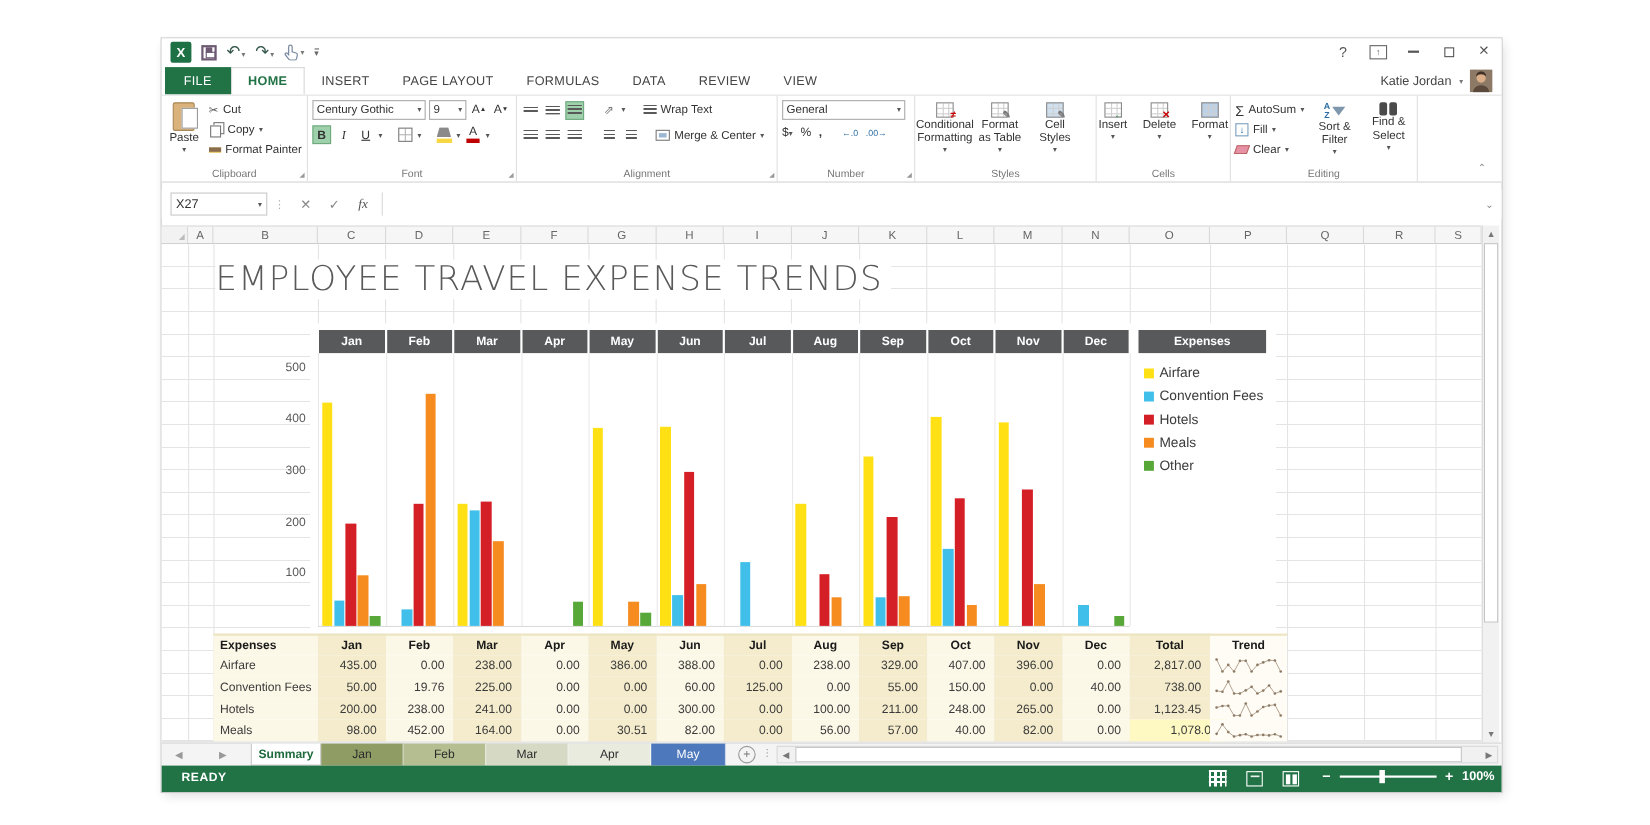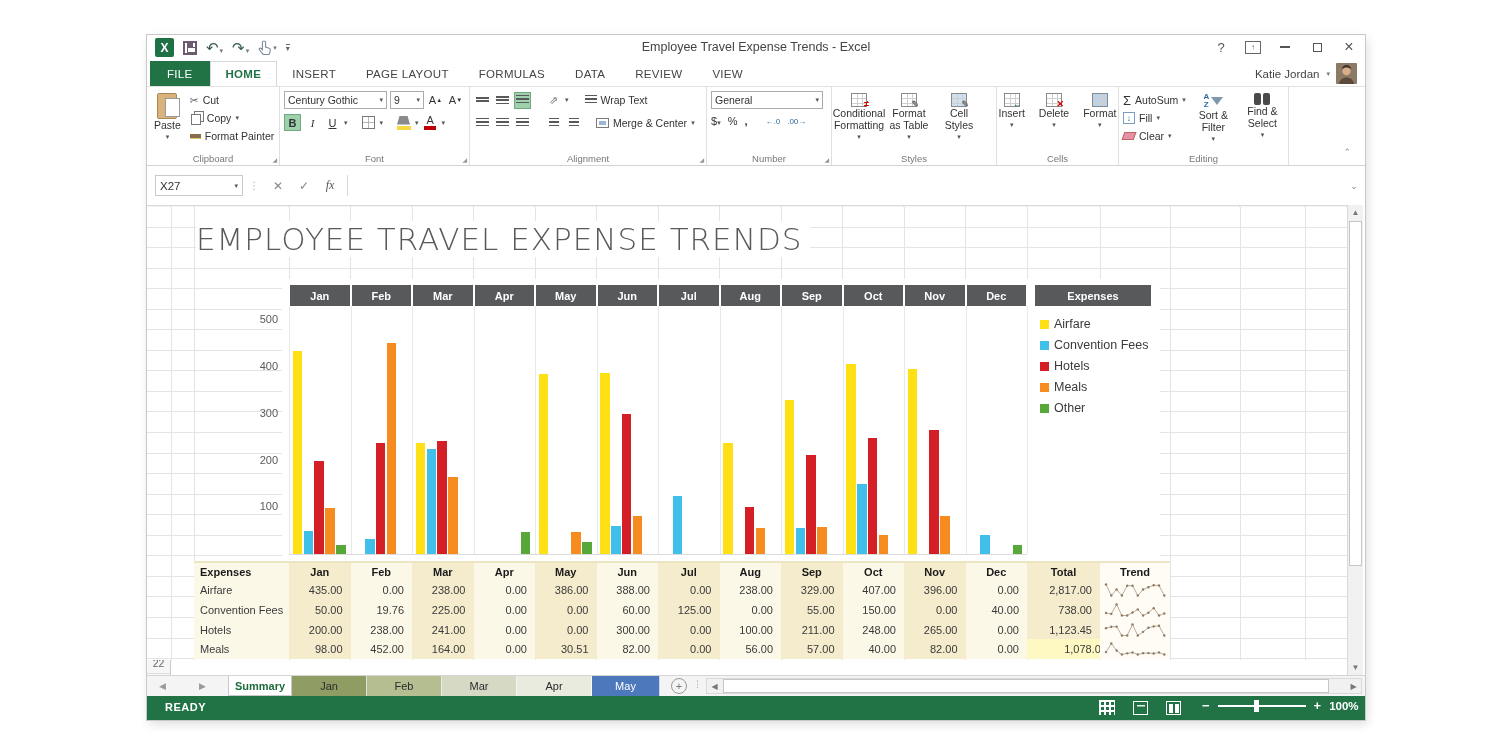--- a/index.html
+++ b/index.html
@@ -174,7 +174,6 @@
         </span>
       <span class="qat-custom">▾</span>
     </div>
-    <div class="win-title">Employee Travel Expense Trends - Excel</div>
     <div class="win-ctrls">
       <span class="wc">?</span>
       <span class="wc">

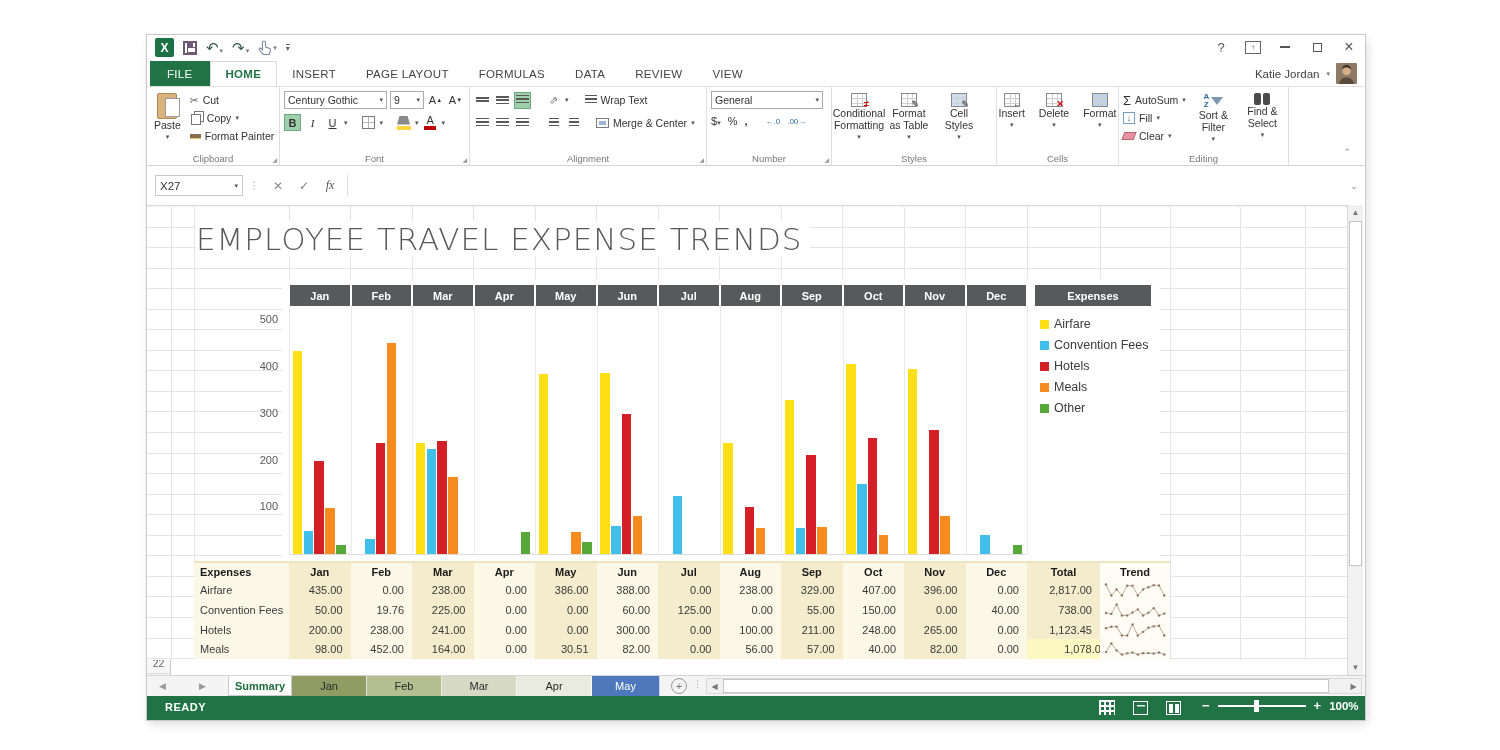--- a/index.html
+++ b/index.html
@@ -96,7 +96,7 @@
   .ch-cell { position:absolute; top:0; height:100%; border-right:1px solid #D9D9D9;
     font-size:10.5px; color:#666; display:flex; align-items:center; justify-content:center; }
   .corner-tri { position:absolute; right:2px; bottom:2px; font-size:7px; color:#bbb; }
-  .gridbody { position:absolute; left:0; top:172px; width:1200px; height:453px; background:#fff; overflow:hidden; }
+  .gridbody { position:absolute; left:0; top:187px; width:1200px; height:453px; background:#fff; overflow:hidden; }
   .hlines { position:absolute; inset:0; background:repeating-linear-gradient(to bottom, transparent 0 19.55px, #E4E4E4 19.55px 20.55px); }
   .vline { position:absolute; top:0; bottom:0; width:1px; background:#E4E4E4; }
   .rownums { position:absolute; left:0; top:187px; width:24px; height:453px; background:#F6F6F6; border-right:1px solid #C9C9C9; }

